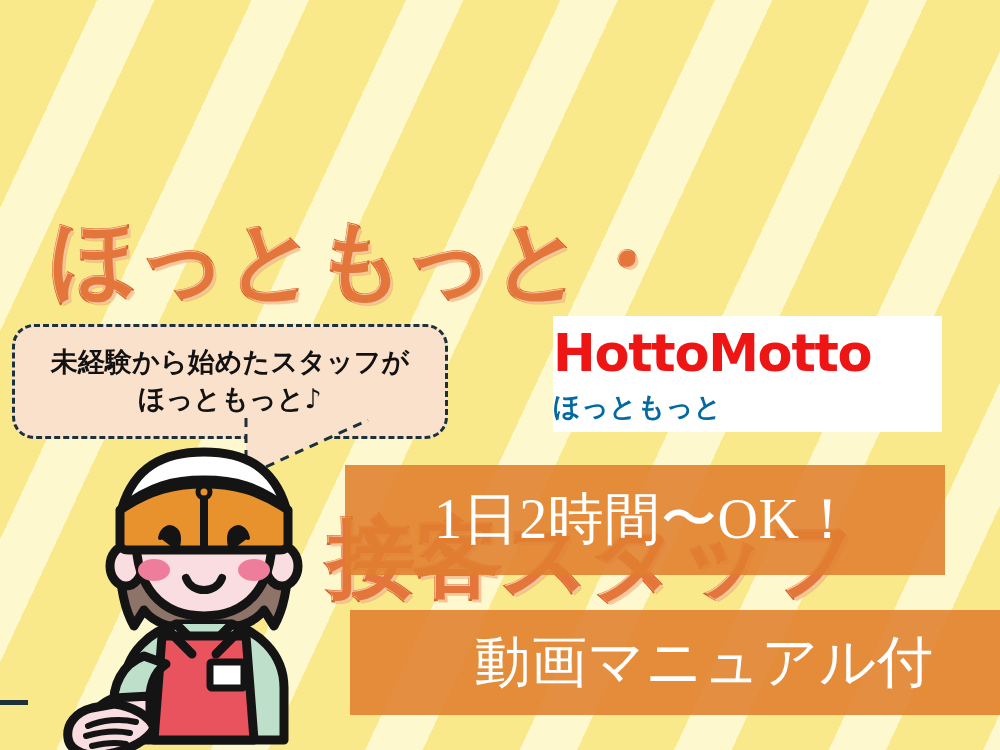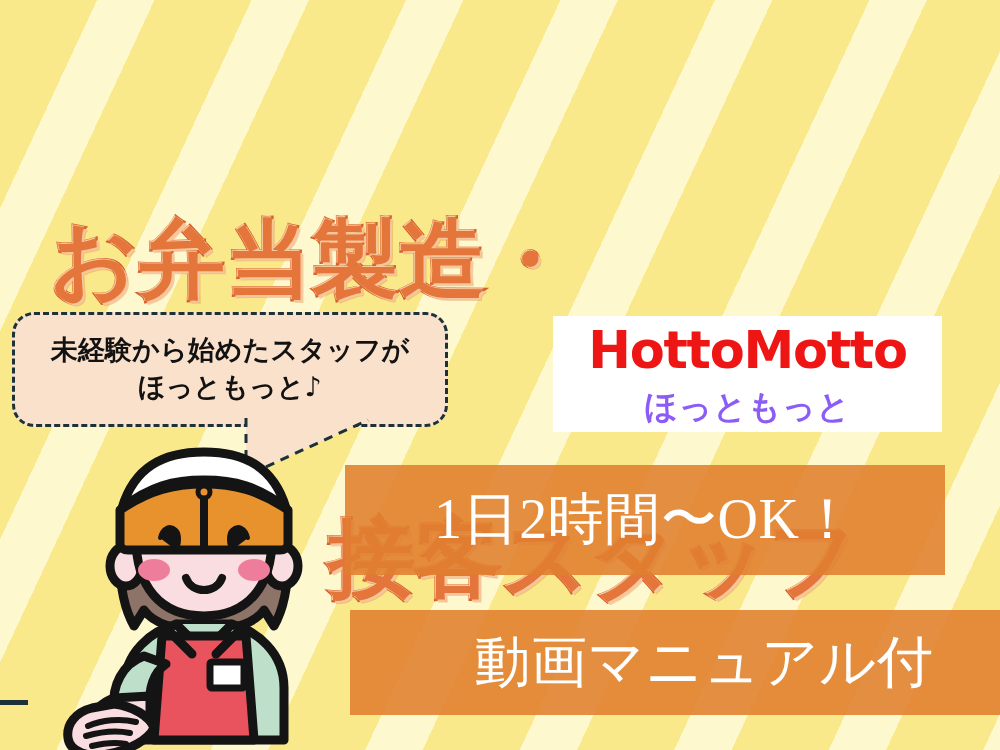--- a/index.html
+++ b/index.html
@@ -152,7 +152,7 @@
   <div id="stripes"></div>
 
   <div class="headline">
-    <span class="l1">お弁当製造・</span>
+    <span class="l1">ほっともっと・</span>
     <span class="l2">接客スタッフ</span>
   </div>
 

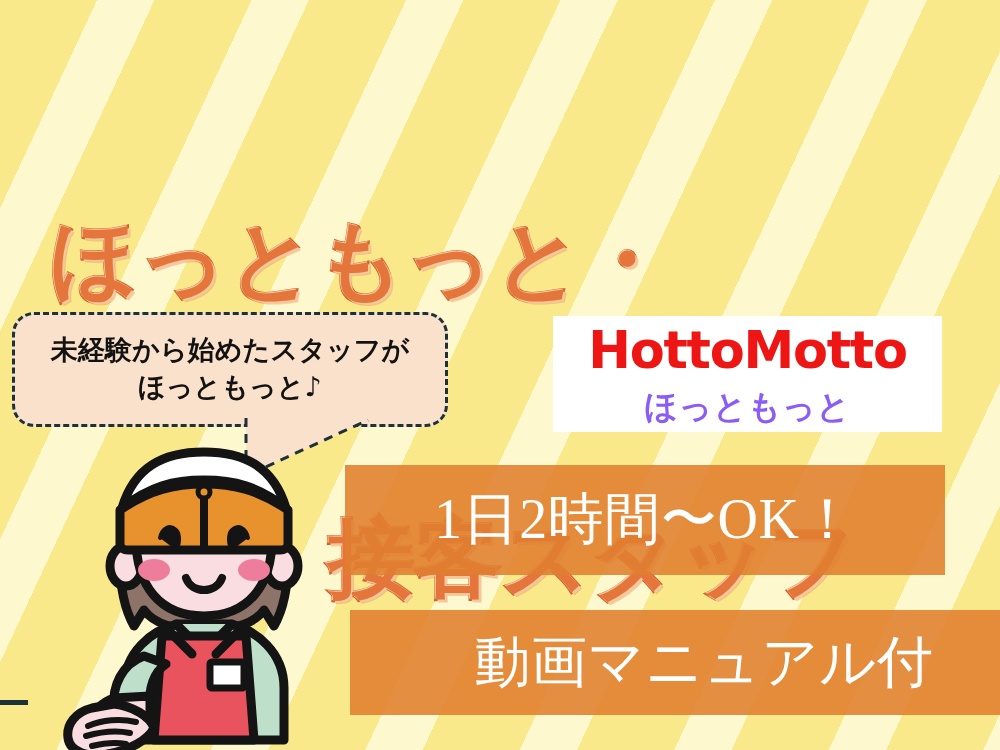--- a/index.html
+++ b/index.html
@@ -63,6 +63,7 @@
     border-radius:22px;
     padding:16px 10px 18px;
     text-align:center;
+    margin-top:12px;
   }
   #bubble .bline {
     display:block;

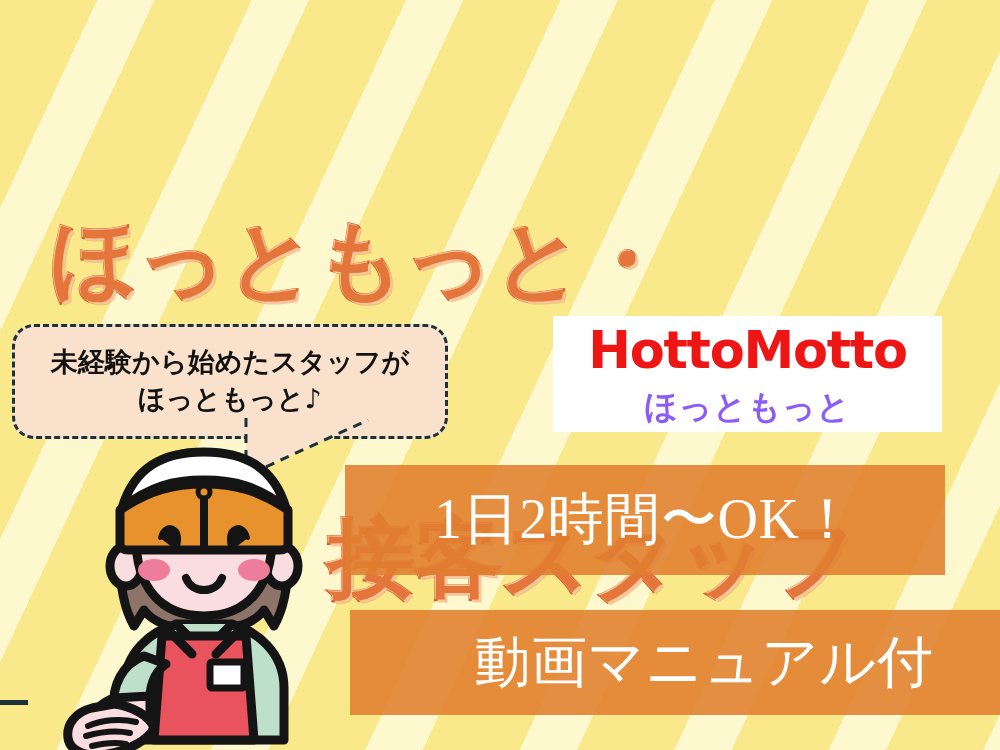--- a/index.html
+++ b/index.html
@@ -90,7 +90,7 @@
     width:389px; height:116px;
     background:#FFFFFF;
     display:flex; flex-direction:column;
-    align-items:center; justify-content:center;
+    align-items:flex-start; justify-content:center;
     gap:14px;
   }
   #logo-main {

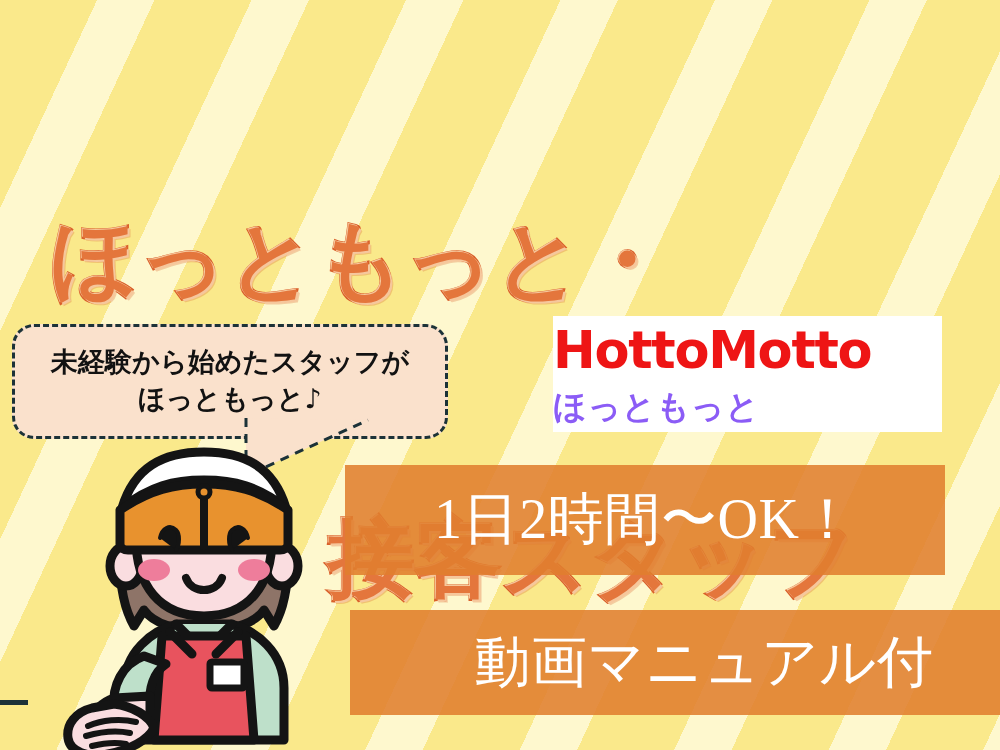--- a/index.html
+++ b/index.html
@@ -105,10 +105,10 @@
   #logo-sub {
     font-family:"DejaVu Sans","Liberation Sans",sans-serif;
     font-weight:700;
-    font-size:33px;
+    font-size:27px;
     line-height:1;
     letter-spacing:0.02em;
-    color:#8b5cf6;
+    color:#0369a1;
     white-space:pre;
   }
 

